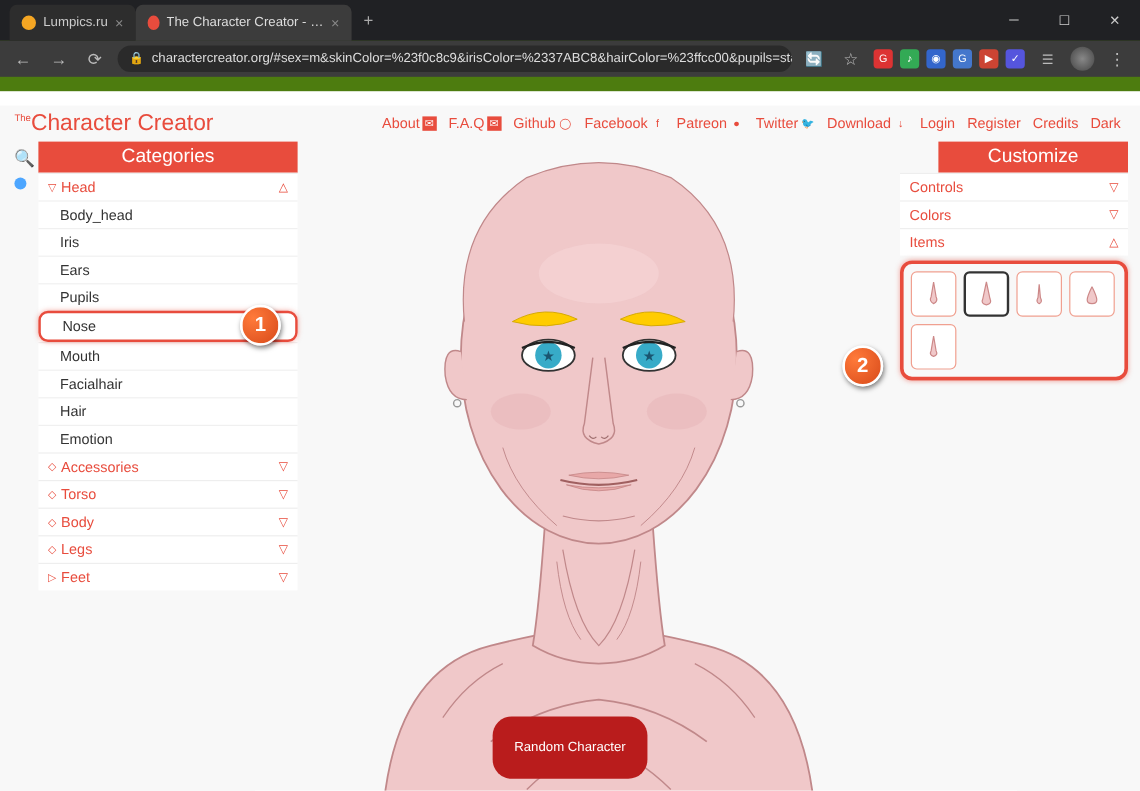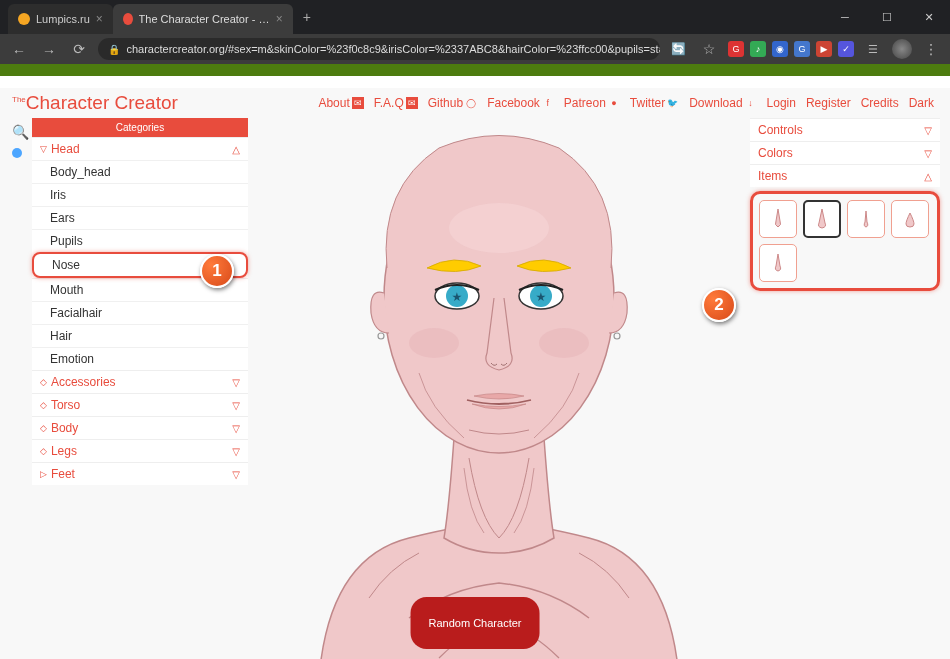--- a/index.html
+++ b/index.html
@@ -43,7 +43,7 @@
 .left-col { position: absolute; left: 0; top: 30px; width: 248px; }
 .search-icon { position: absolute; left: 12px; top: 6px; color: #e84c3d; font-size: 14px; }
 .blue-dot { position: absolute; left: 12px; top: 30px; width: 10px; height: 10px; border-radius: 50%; background: #4da6ff; }
-.panel-header { background: #e84c3d; color: white; text-align: center; font-size: 10px; padding: 4px; margin-left: 32px; }
+.panel-header { background: #e84c3d; color: white; text-align: center; font-size: 16px; padding: 4px; margin-left: 32px; }
 .cat-list { margin-left: 32px; background: #fff; }
 .cat-group { border-top: 1px solid #eee; padding: 4px 8px; font-size: 12px; color: #e84c3d; display: flex; align-items: center; gap: 4px; }
 .cat-chevron { font-size: 9px; }

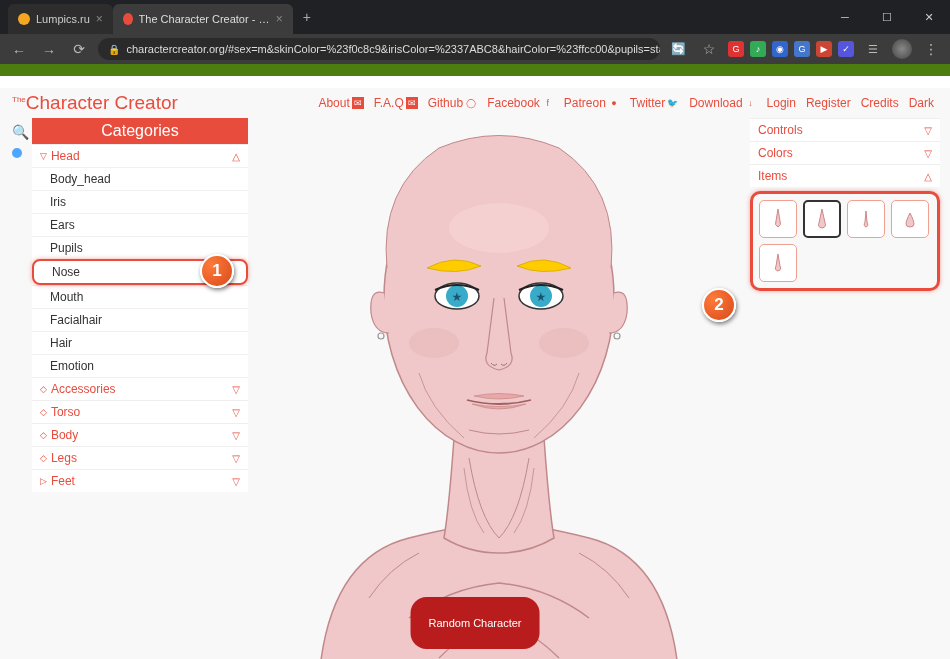--- a/index.html
+++ b/index.html
@@ -221,6 +221,7 @@
   </div>
 
   <div class="right-col">
+    <div class="panel-header">Customize</div>
     <div class="cust-list">
       <div class="cust-row">
           <span>Controls</span>

